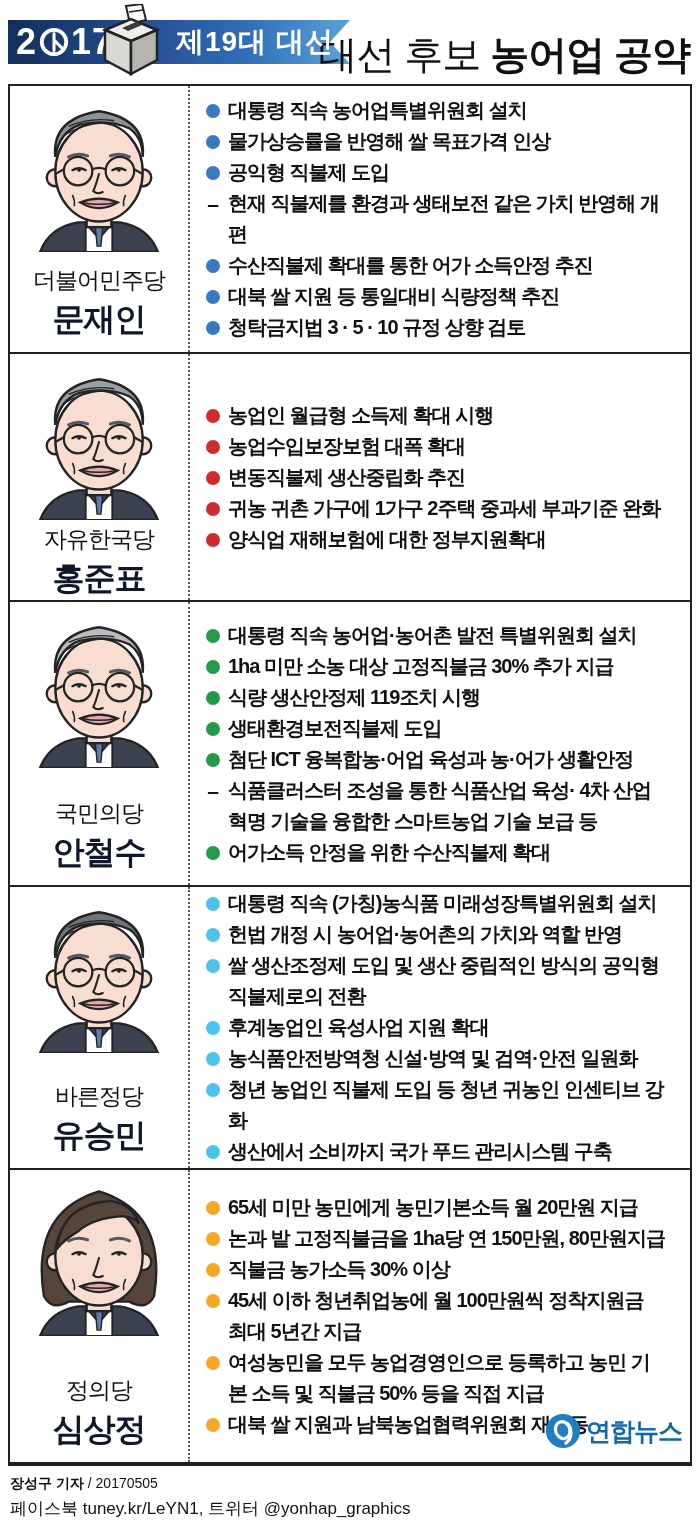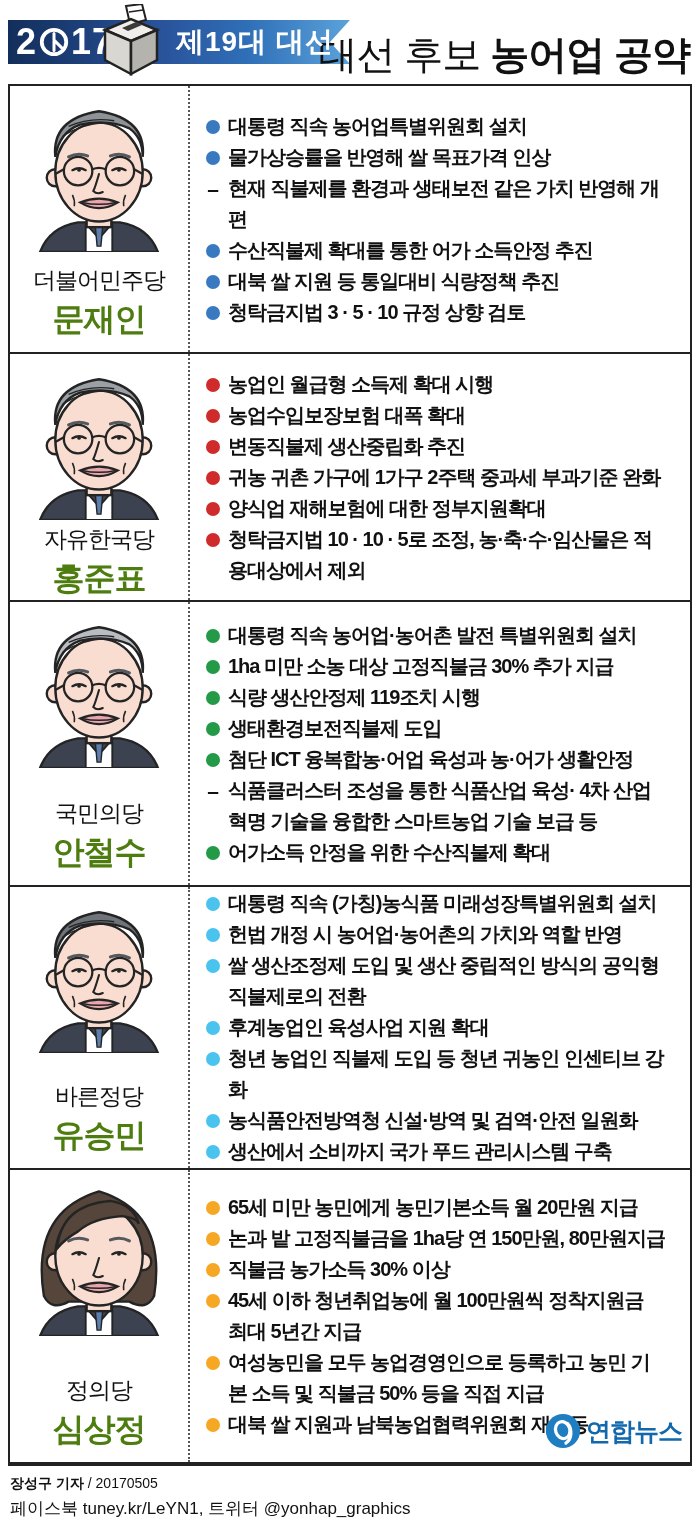--- a/index.html
+++ b/index.html
@@ -151,6 +151,10 @@
             <span class="b" style="background: rgb(56, 121, 192);"></span>
             <span class="ptext">물가상승률을 반영해 쌀 목표가격 인상</span>
           </li>
+          <li>
+            <span class="b" style="background: rgb(56, 121, 192);"></span>
+            <span class="ptext">공익형 직불제 도입</span>
+          </li>
           <li class="indent">
             <span class="dash">–</span>
             <span class="ptext">현재 직불제를 환경과 생태보전 같은 가치 반영해 개편</span>

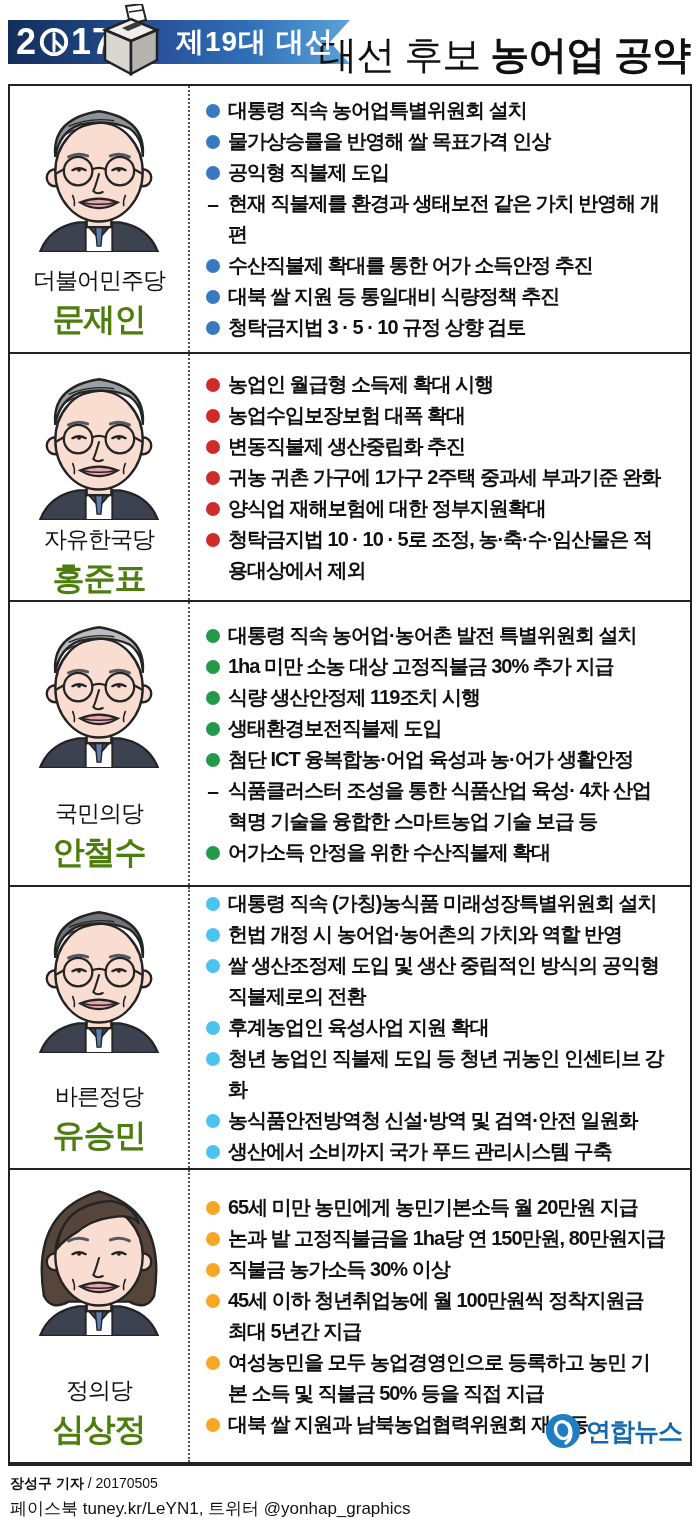--- a/index.html
+++ b/index.html
@@ -46,7 +46,7 @@
   .portrait{margin-top:8px;}
   .labels{margin-top:auto;margin-bottom:10px;text-align:center;}
   .party{font-size:23px;font-weight:500;color:#111;letter-spacing:-1px;}
-  .cname{font-size:32px;font-weight:900;color:#4d7c0f;margin-top:2px;letter-spacing:-1px;}
+  .cname{font-size:32px;font-weight:900;color:#0f172a;margin-top:2px;letter-spacing:-1px;}
 
   .pledges{
     flex:1;list-style:none;margin:0;padding:6px 24px 6px 16px;

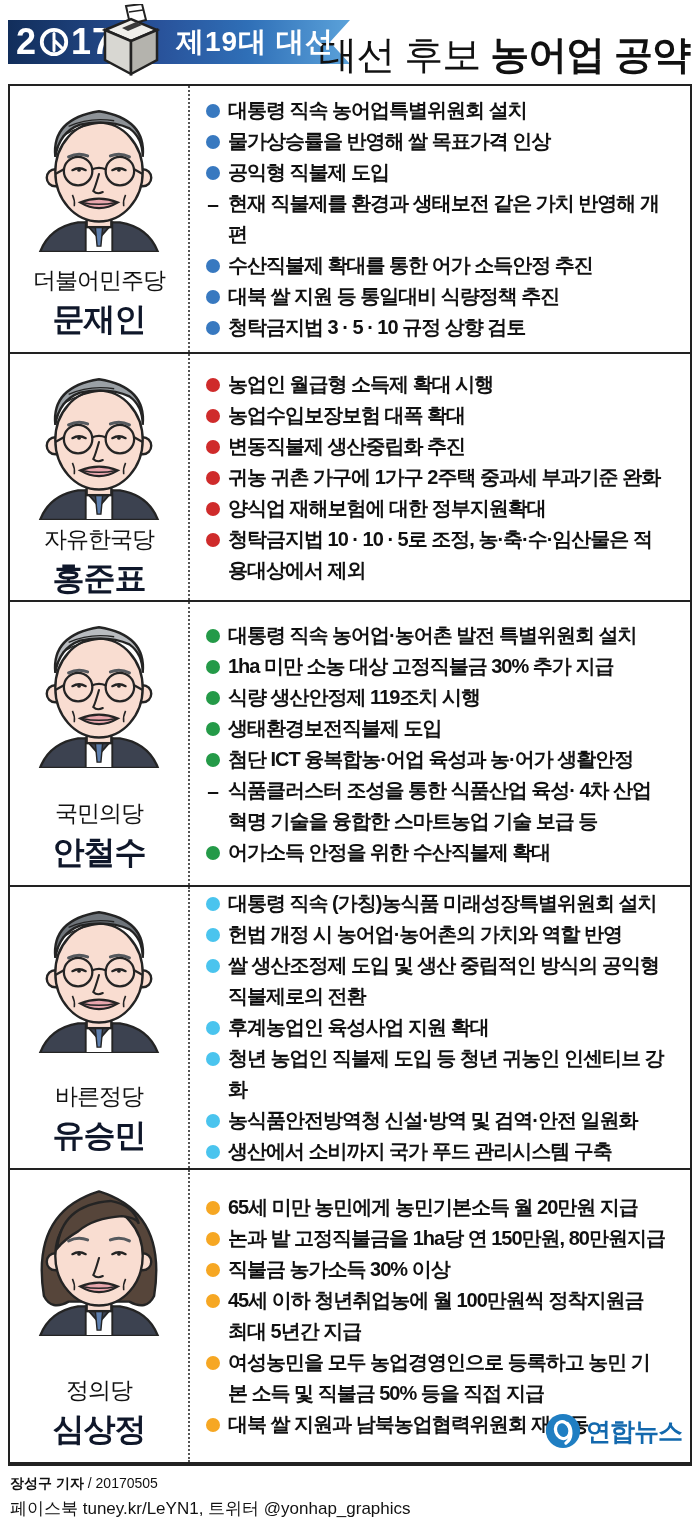--- a/index.html
+++ b/index.html
@@ -224,10 +224,6 @@
             <span class="b" style="background: rgb(207, 43, 43);"></span>
             <span class="ptext">양식업 재해보험에 대한 정부지원확대</span>
           </li>
-          <li>
-            <span class="b" style="background: rgb(207, 43, 43);"></span>
-            <span class="ptext">청탁금지법 10 · 10 · 5로 조정,  농·축·수·임산물은 적용대상에서 제외</span>
-          </li>
         </ul>
   </section>
 

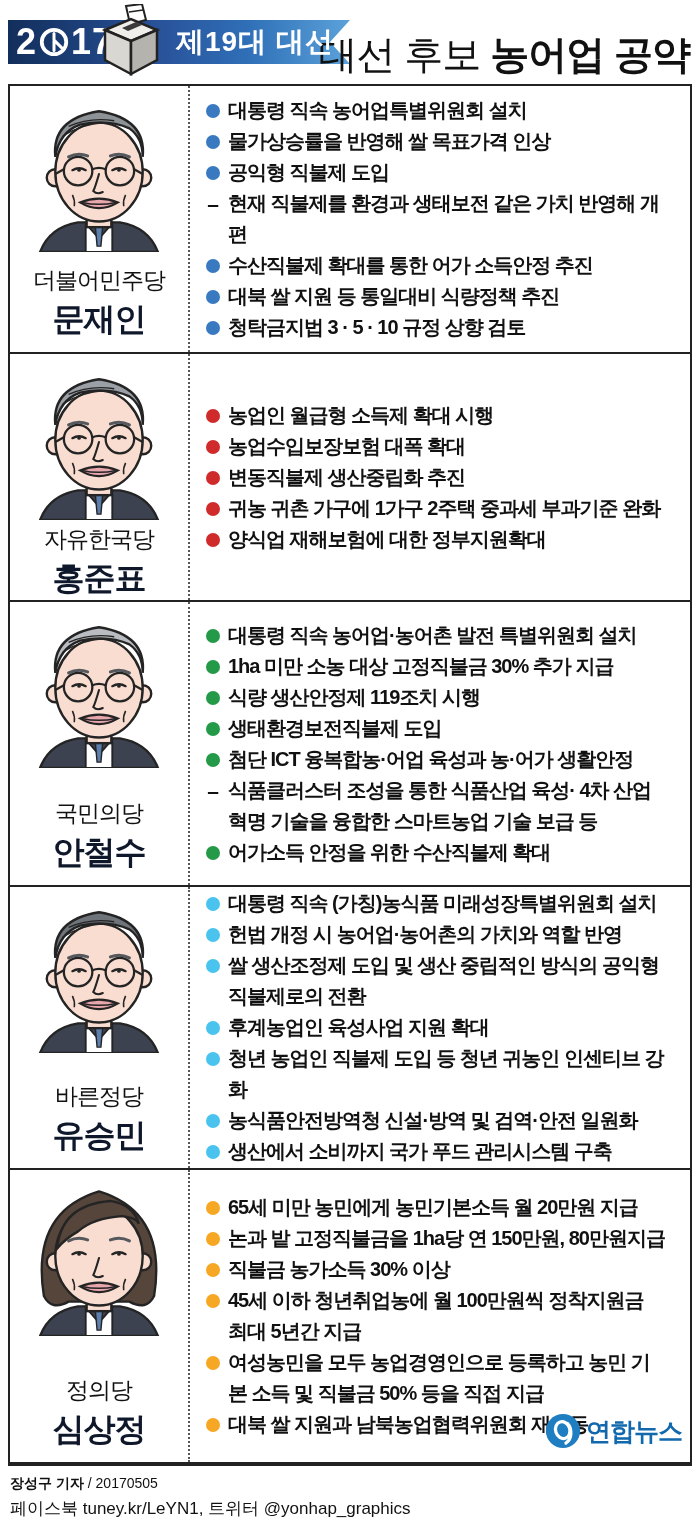--- a/index.html
+++ b/index.html
@@ -336,11 +336,11 @@
           </li>
           <li>
             <span class="b" style="background: rgb(74, 196, 238);"></span>
+            <span class="ptext">농식품안전방역청 신설·방역 및 검역·안전 일원화</span>
+          </li>
+          <li>
+            <span class="b" style="background: rgb(74, 196, 238);"></span>
             <span class="ptext">청년 농업인 직불제 도입 등 청년 귀농인 인센티브 강화</span>
-          </li>
-          <li>
-            <span class="b" style="background: rgb(74, 196, 238);"></span>
-            <span class="ptext">농식품안전방역청 신설·방역 및 검역·안전 일원화</span>
           </li>
           <li>
             <span class="b" style="background: rgb(74, 196, 238);"></span>

